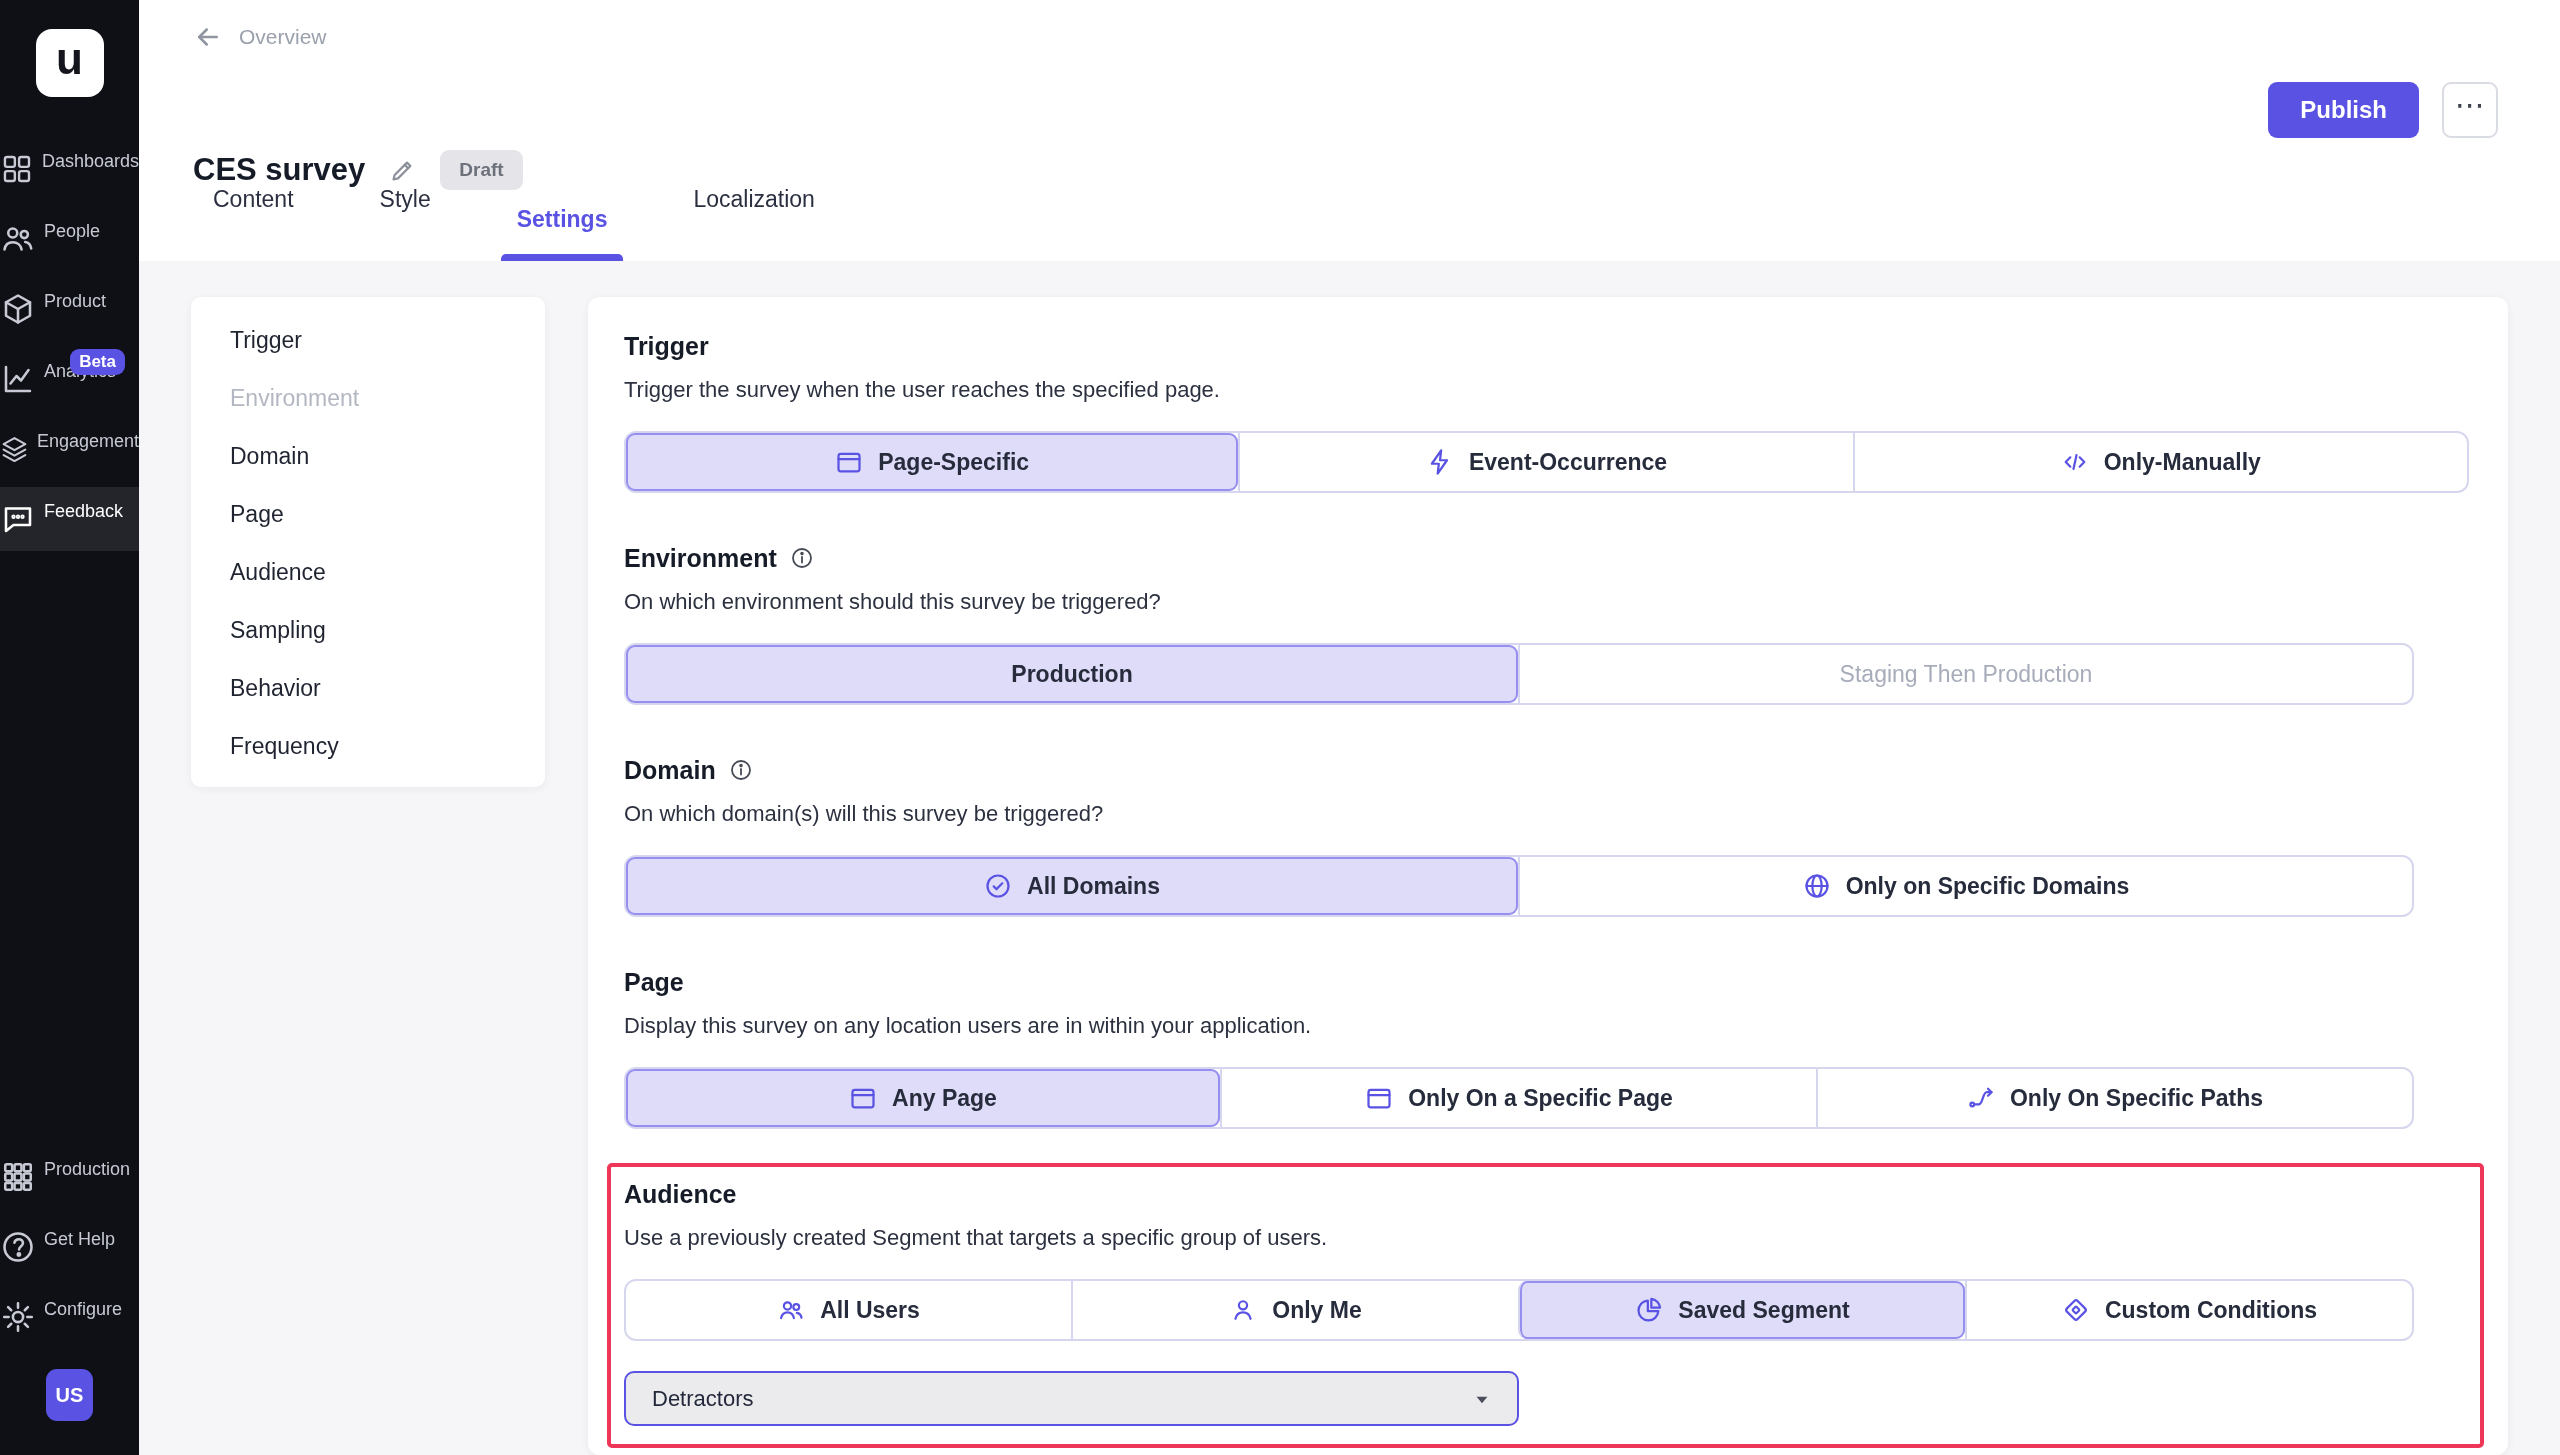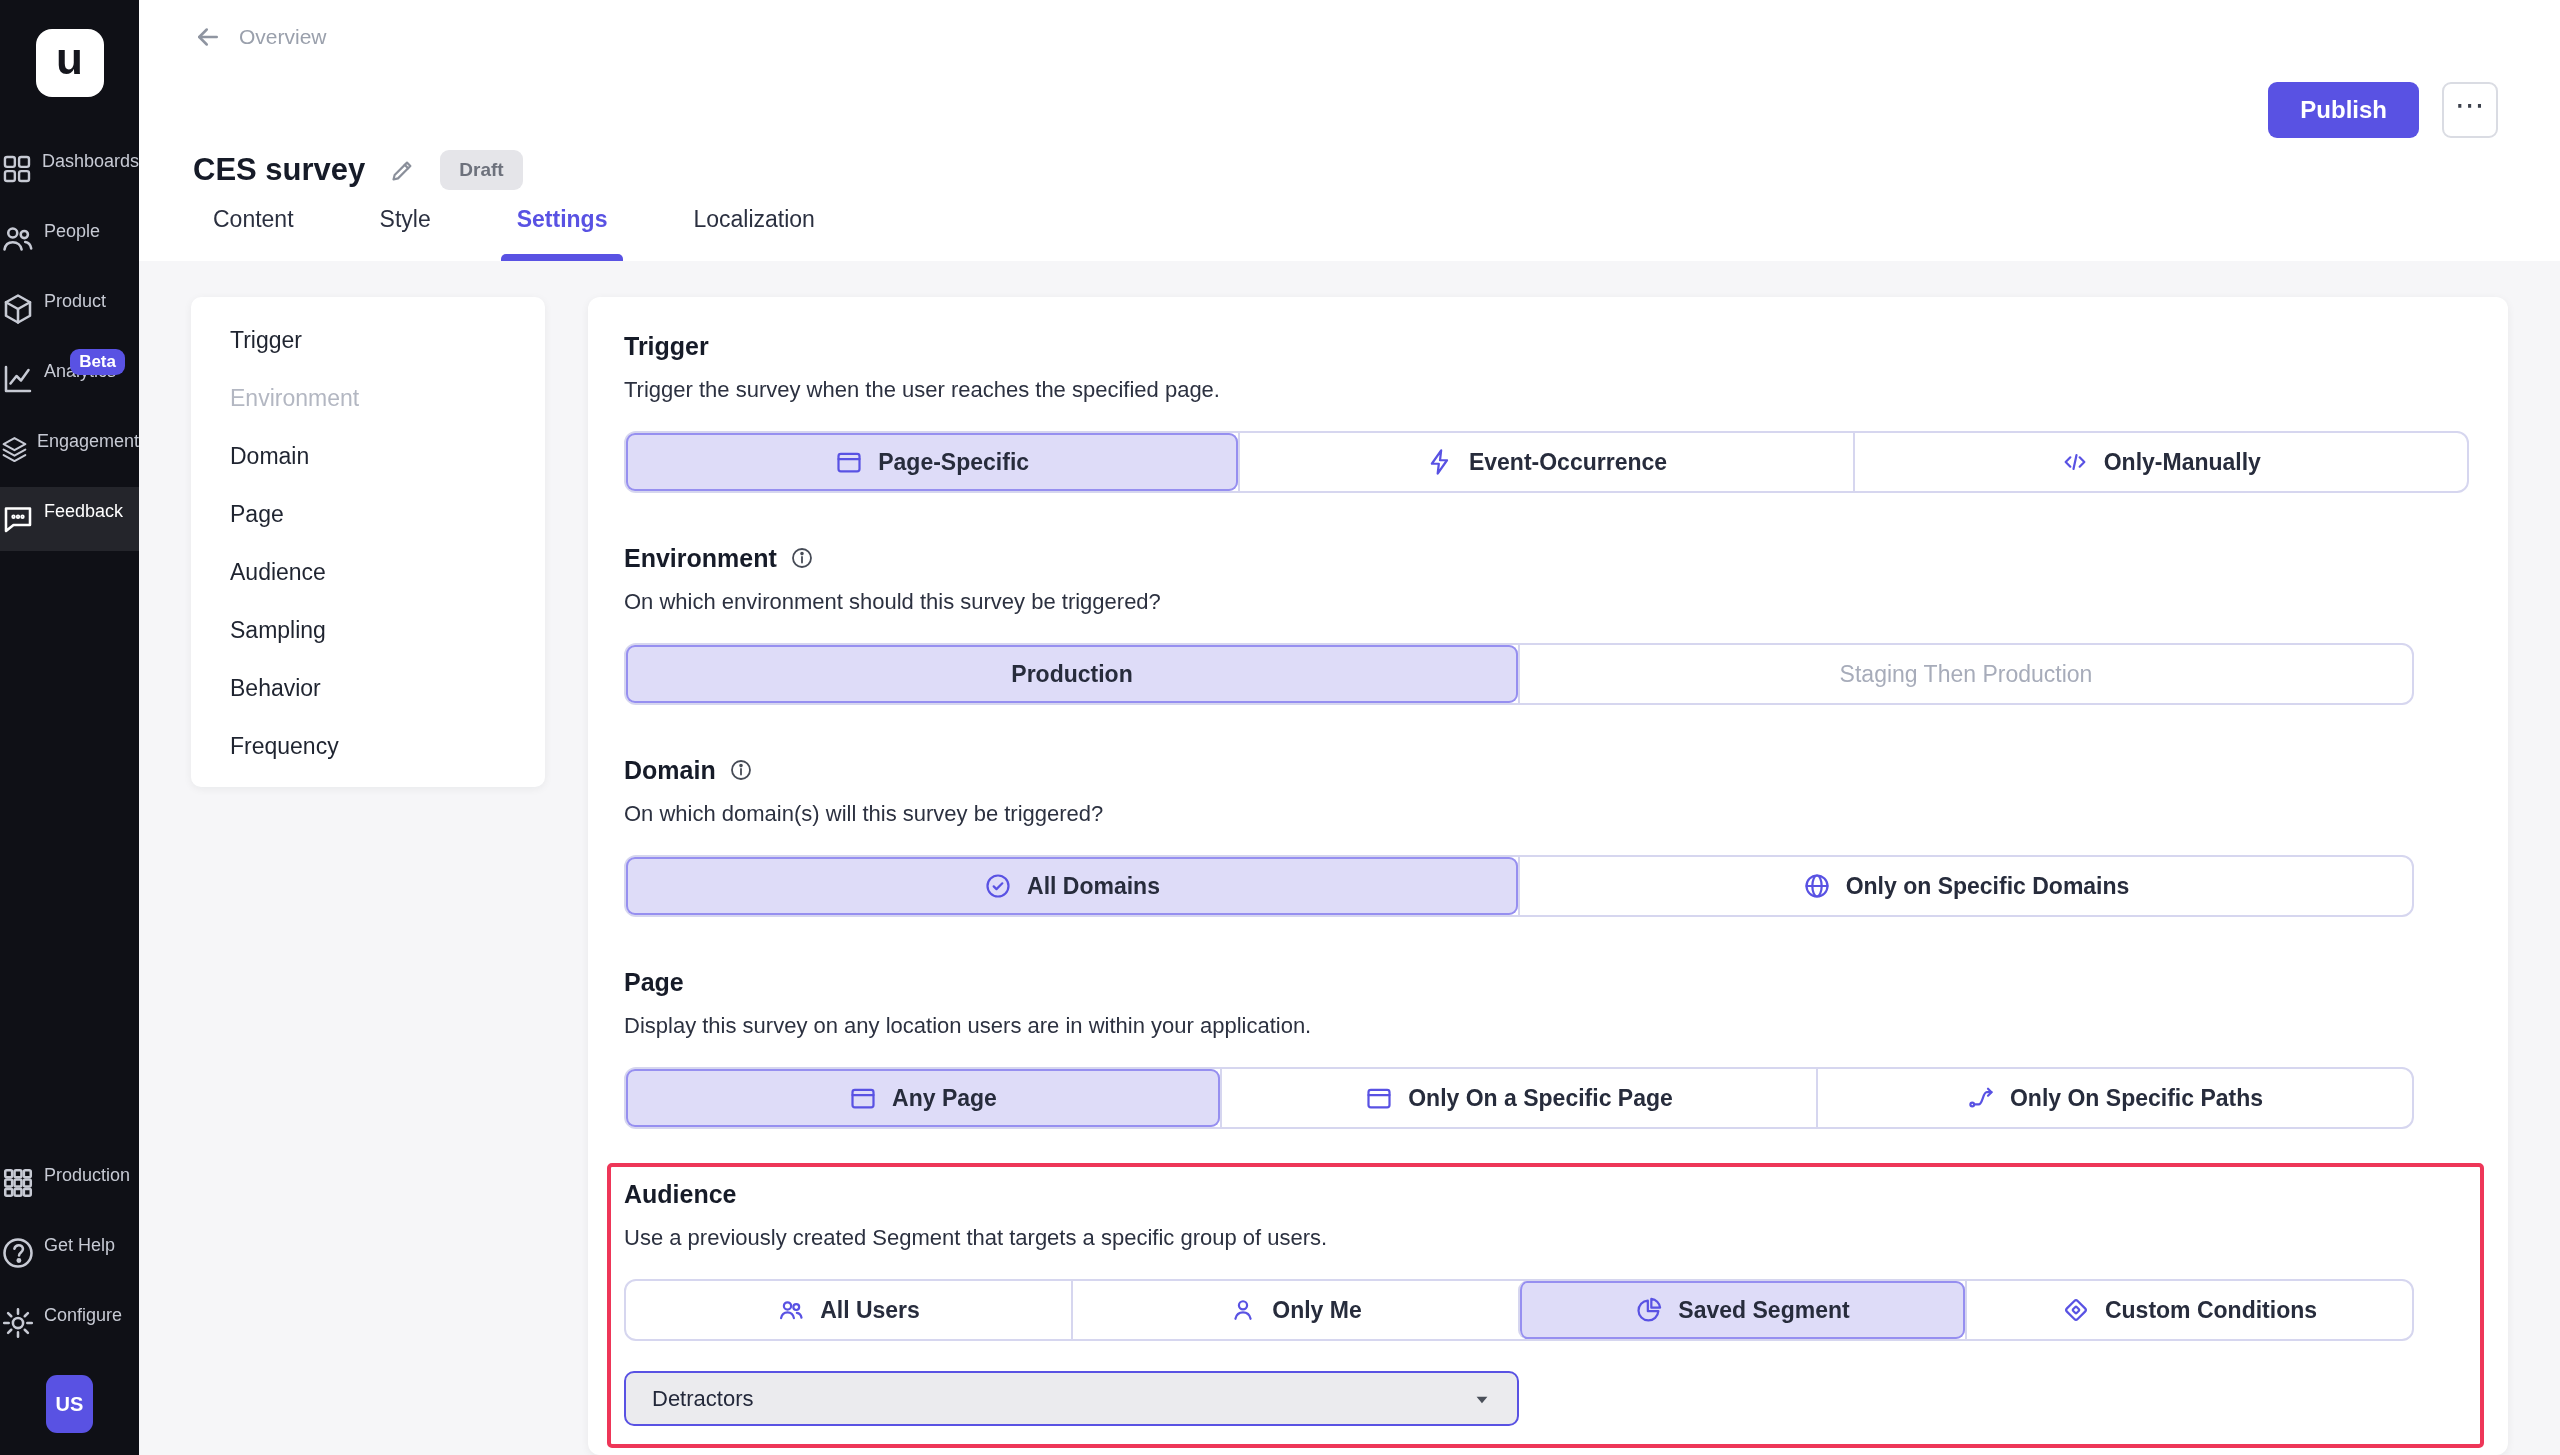--- a/index.html
+++ b/index.html
@@ -36,7 +36,7 @@
   .more-btn { width:56px; height:56px; background:#fff; border:2px solid #dadce3; border-radius:9px; color:#3c414c; font-size:30px; display:flex; align-items:center; justify-content:center; cursor:pointer; line-height:1; padding-bottom:10px; }
   .tabs { position:absolute; bottom:0; left:70px; display:flex; gap:78px; }
   .tab { position:relative; font-size:23px; font-weight:500; color:#2b3040; padding:0 4px 28px 4px; cursor:pointer; }
-  .tab.active { color:#5952e3; font-weight:600; }
+  .tab.active { color:#5952e3; font-weight:600;margin-top:20px; }
   .tab.active::after { content:""; position:absolute; left:-12px; right:-12px; bottom:0; height:7px; background:#5952e3; border-radius:5px 5px 0 0; }
 
   

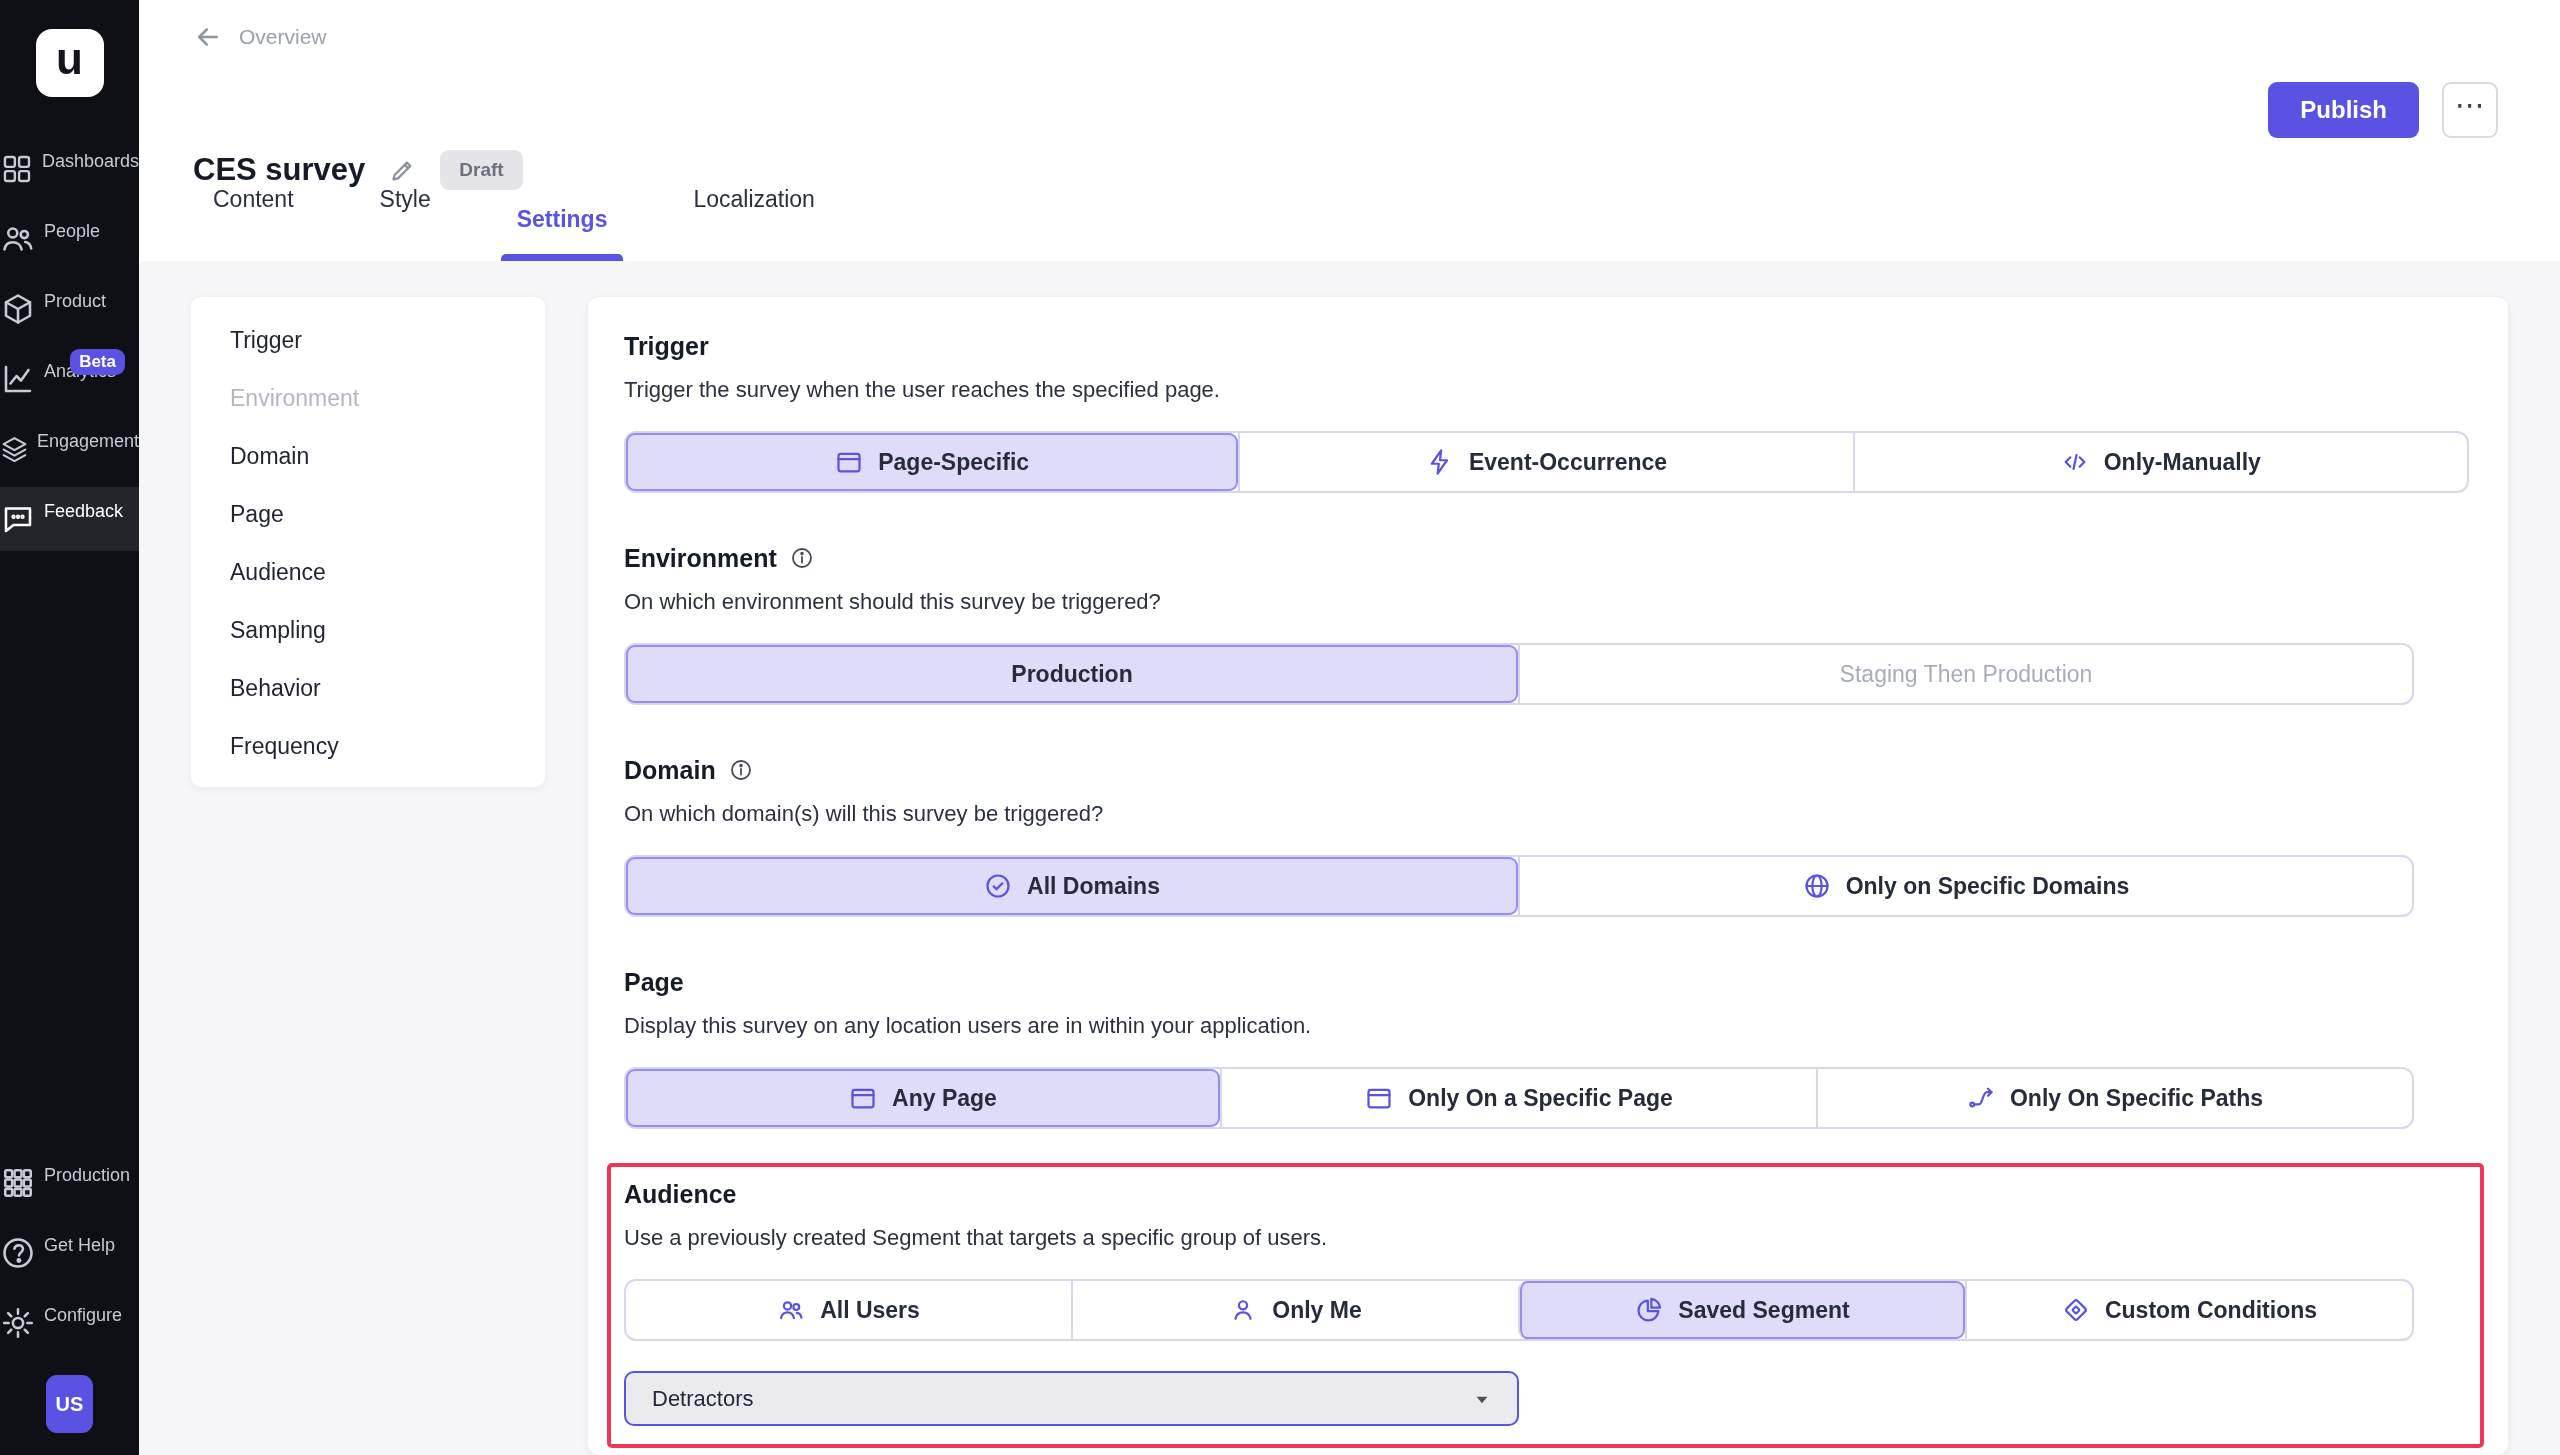--- a/index.html
+++ b/index.html
@@ -19,7 +19,7 @@
   .sic { width:36px; height:36px; stroke:#c7cad4; fill:none; stroke-width:1.7; stroke-linecap:round; stroke-linejoin:round; }
   .beta-badge { position:absolute; top:2px; right:14px; background:#5952e3; color:#fff; font-size:17px; font-weight:700; padding:3px 9px; border-radius:9px; }
   .side-spacer { flex:1; }
-  .avatar { width:47px; height:58px; border-radius:11px; background:#5952e3; color:#fff; font-size:20px; font-weight:700; display:flex; align-items:center; justify-content:center; margin:14px 0 22px 0; cursor:pointer; }
+  .avatar { width:47px; height:52px; border-radius:11px; background:#5952e3; color:#fff; font-size:20px; font-weight:700; display:flex; align-items:center; justify-content:center; margin:14px 0 34px 0; cursor:pointer; }
 
   
   .main { flex:1; display:flex; flex-direction:column; min-width:0; }

